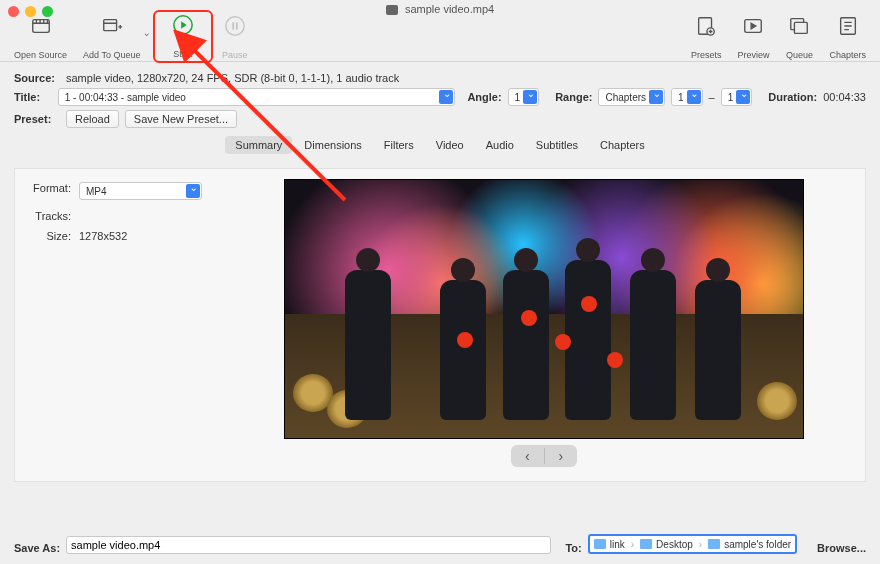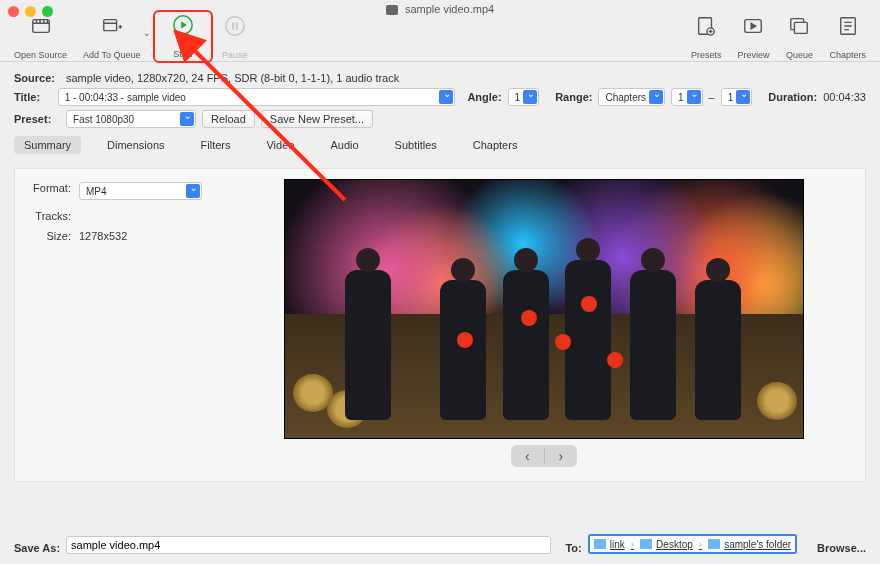--- a/index.html
+++ b/index.html
@@ -207,9 +207,6 @@
   </div>
   <div class="row">
     <span class="label">Preset:</span>
-    <span class="mac-select" style="width:130px">
-        <span>Fast 1080p30</span>
-      </span>
     <span class="btn">
         <span>Reload</span>
       </span>

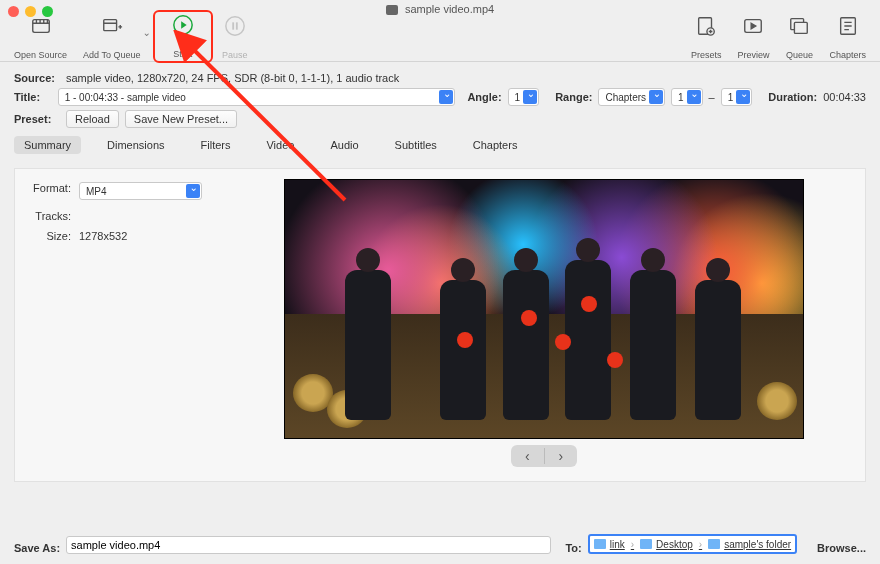--- a/index.html
+++ b/index.html
@@ -42,7 +42,7 @@
   .btn { background: linear-gradient(#fdfdfd,#f1f1f1); border:1px solid #c9c9c9; border-radius:3px; height:18px; padding:0 8px; font-size:11px; display:inline-flex; align-items:center;}
   
   
-  .tabs { display:flex; gap:16px; margin: 8px 0;}
+  .tabs { display:flex; justify-content:center; gap:2px; margin: 8px 0;}
   .tab { padding: 3px 10px; font-size:11px; border-radius:4px; color:#333;}
   .tab.active { background:#dcdcdc; }
   

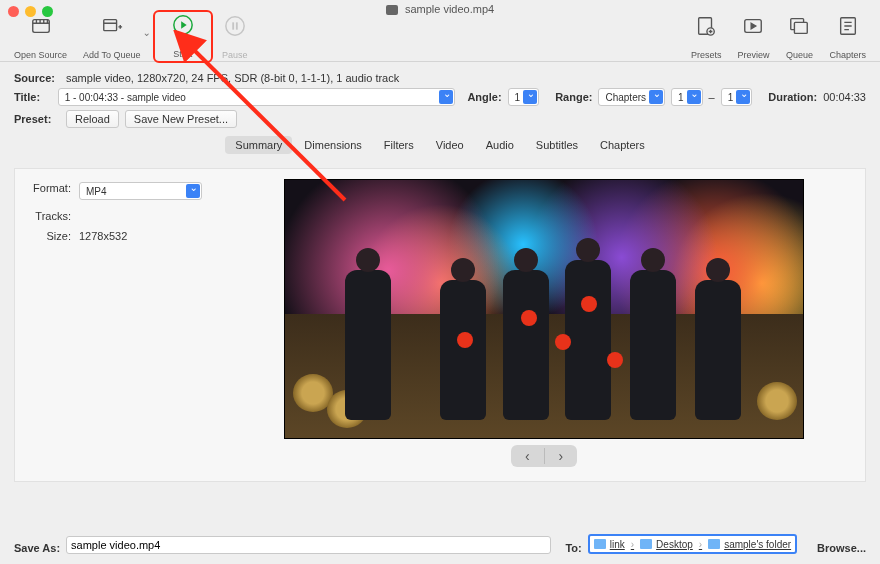--- a/index.html
+++ b/index.html
@@ -63,7 +63,7 @@
   
   .bottom { position:absolute; left:0; right:0; bottom:10px; padding: 0 14px; display:flex; align-items:flex-end; gap:6px; font-size:11px;}
   .bottom input[type=text]{ flex:1; background:#fff;}
-  .path-box { border:2px solid #3b82f6; border-radius:3px; height:20px; display:flex; align-items:center; padding:1px 4px; gap:4px; background:#fff; font-size:10px;text-decoration:underline;}
+  .path-box { border:2px solid #3b82f6; border-radius:3px; height:20px; display:flex; align-items:center; padding:1px 4px; gap:4px; background:#fff; font-size:10px;}
   .folder-ic { width:12px; height:10px; background:#6fb4f7; border-radius:1px; display:inline-block;}
   .path-sep { color:#aaa; margin:0 2px;}
   

